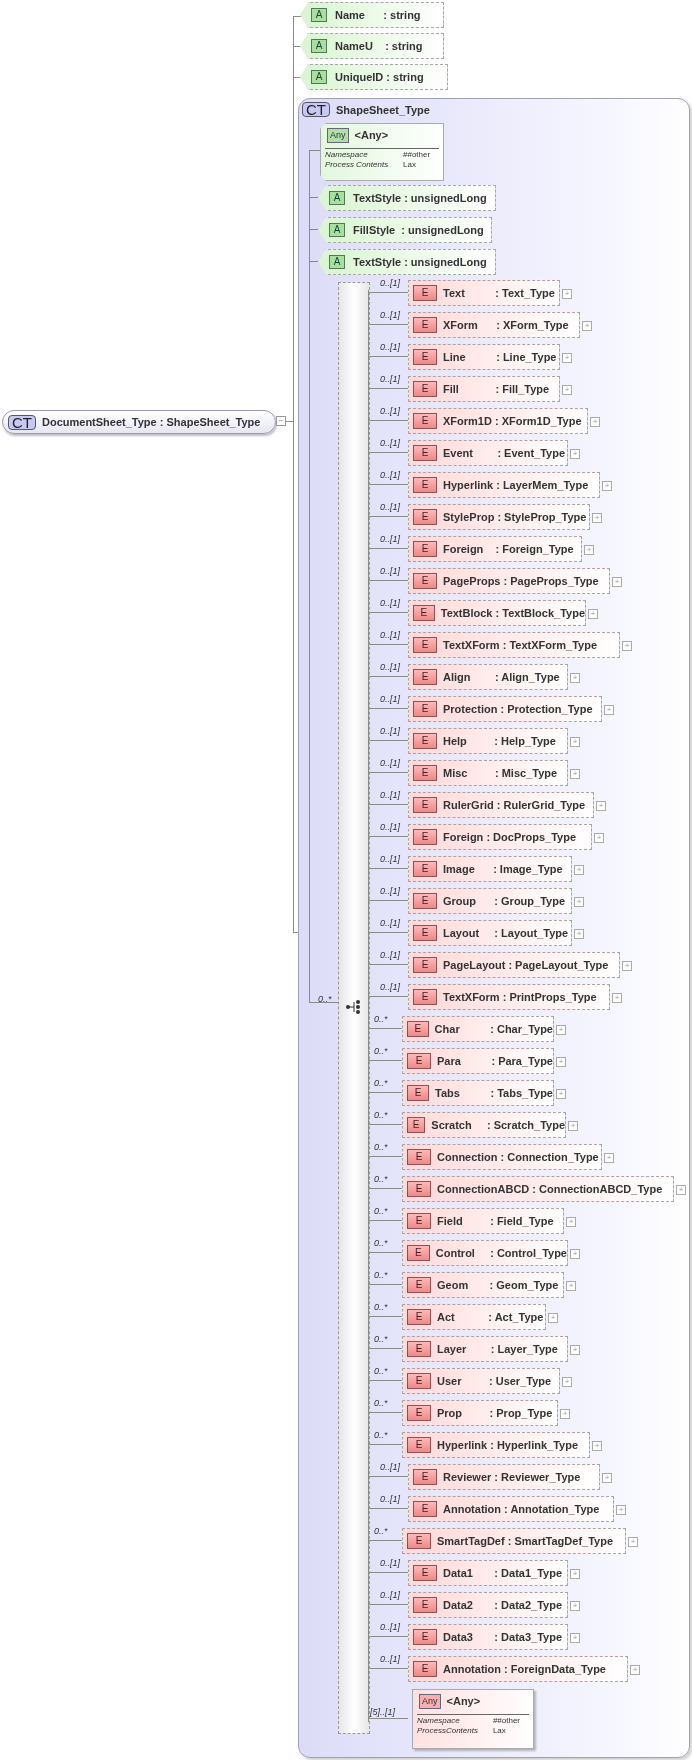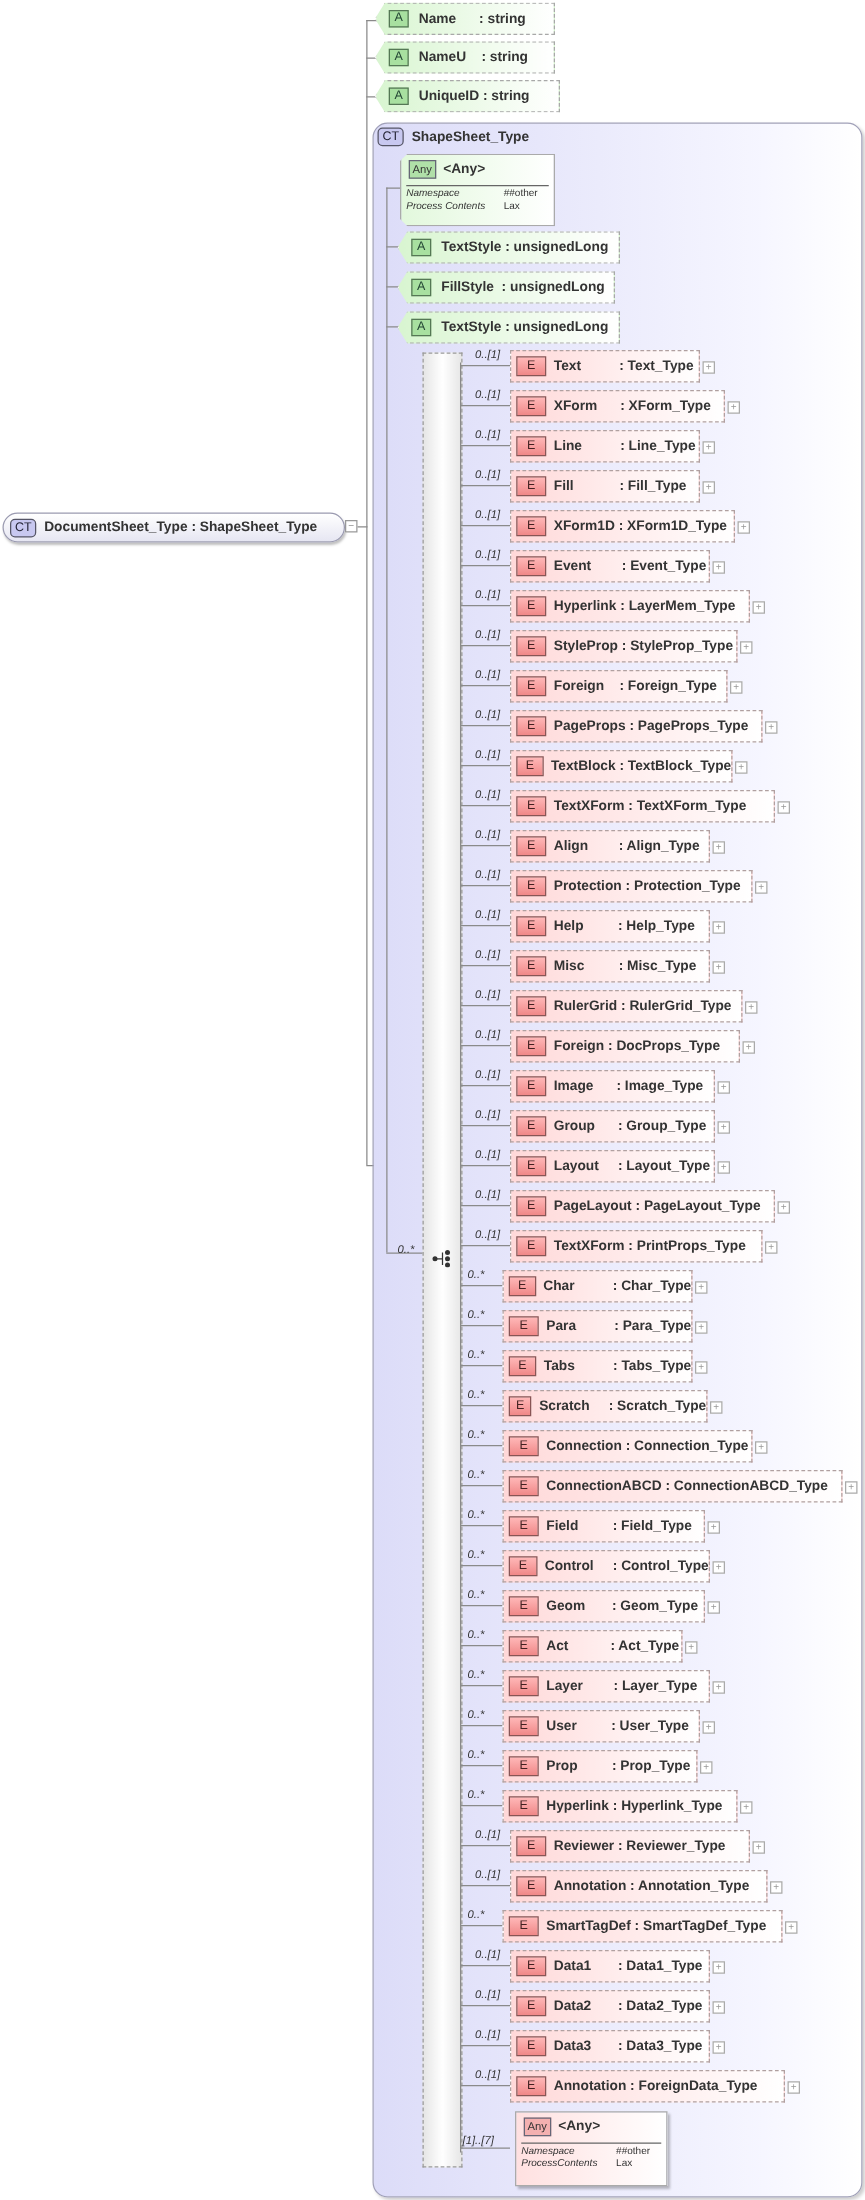--- a/index.html
+++ b/index.html
@@ -15,7 +15,7 @@
           box-shadow:1px 2px 2px rgba(0,0,0,0.25);
           display:flex; align-items:center; font-weight:bold; font-size:11px; }
   .ct-badge { display:inline-block; border:1px solid #556; border-radius:4px;
-              background:#c8c8f0; font-size:10px; font-weight:normal; padding:0 3px;
+              background:#c8c8f0; font-size:15px; font-weight:normal; padding:0 3px;
               margin-left:5px; margin-right:6px; line-height:13px; color:#223; }
   .collapse-box { position:absolute; width:8px; height:8px; border:1px solid #999;
                   background:#fff; font-size:8px; line-height:8px; text-align:center; color:#888; }

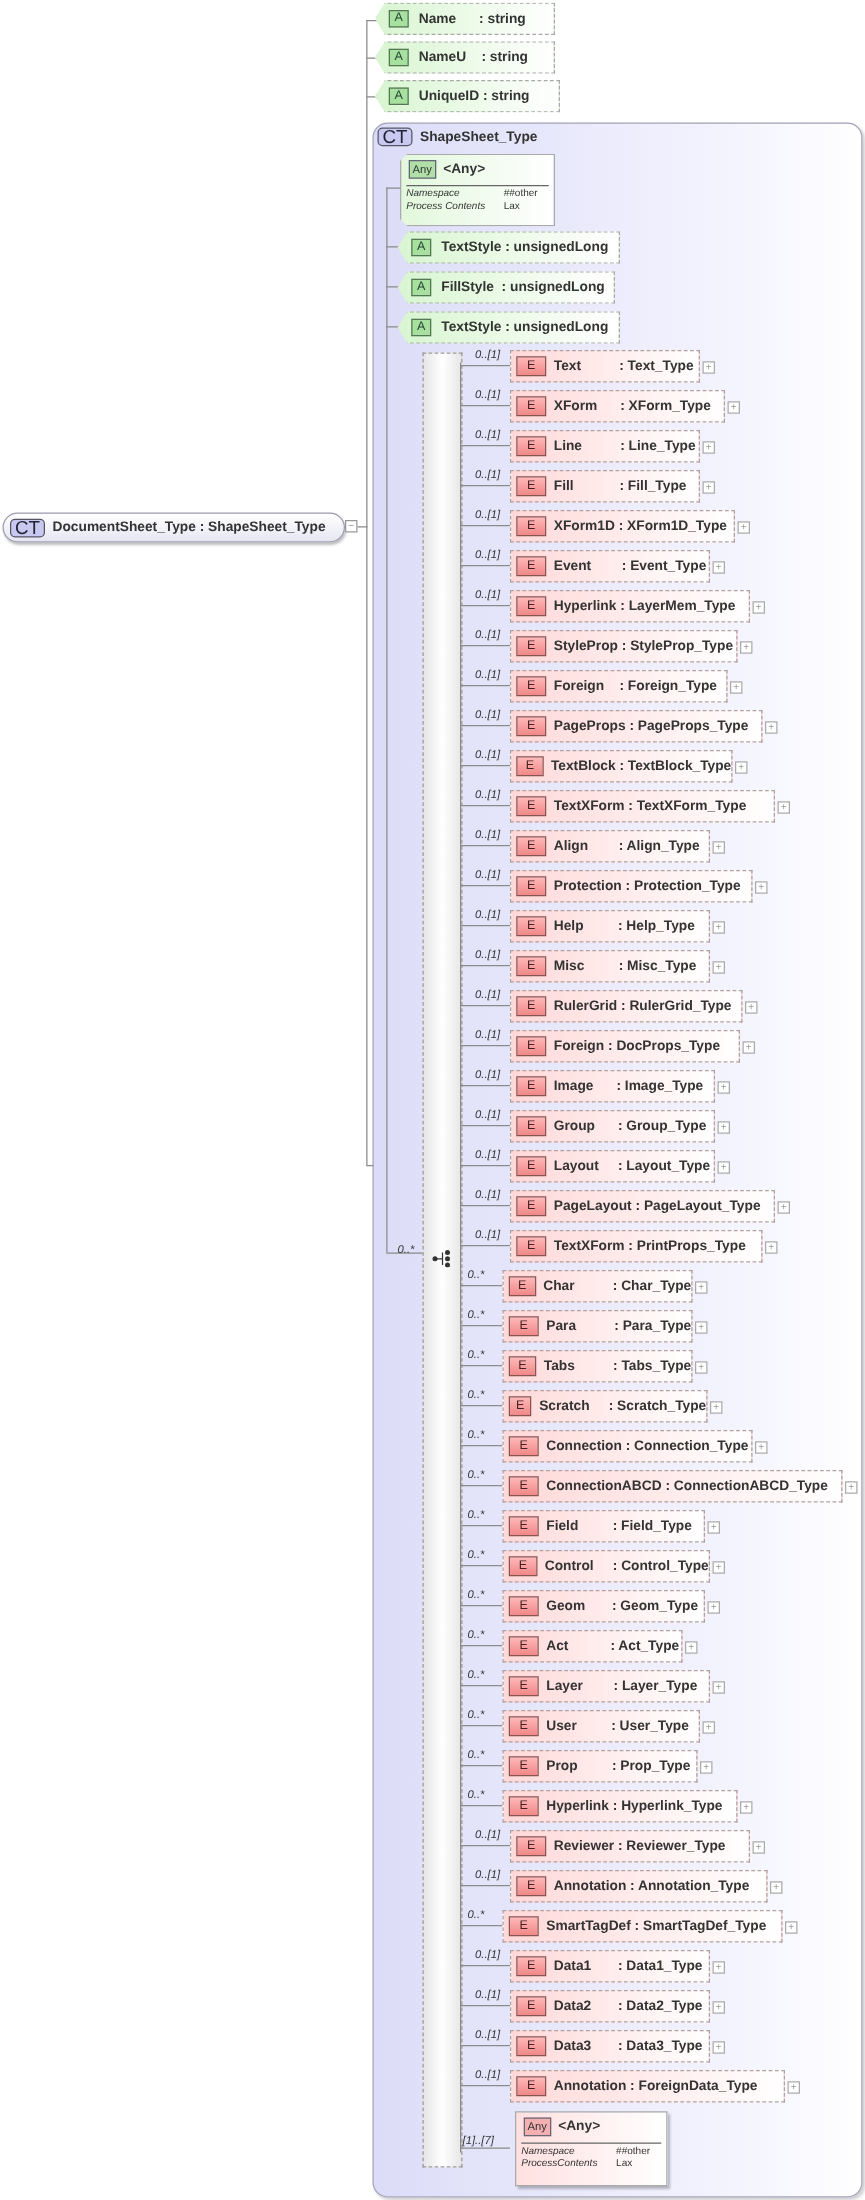--- a/index.html
+++ b/index.html
@@ -329,7 +329,7 @@
   </div>
 
 <div class="line-h" style="left:368px;top:1718px;width:40px;"></div>
-<div class="occ" style="left:370px;top:1707px;">[1]..[7]</div>
+<div class="occ" style="left:370px;top:1707px;">[5]..[1]</div>
 <div class="anybox red" style="left:412px;top:1689px;width:120px;height:58px;">
   <div class="any-head">
     <span class="any-badge">Any</span>

